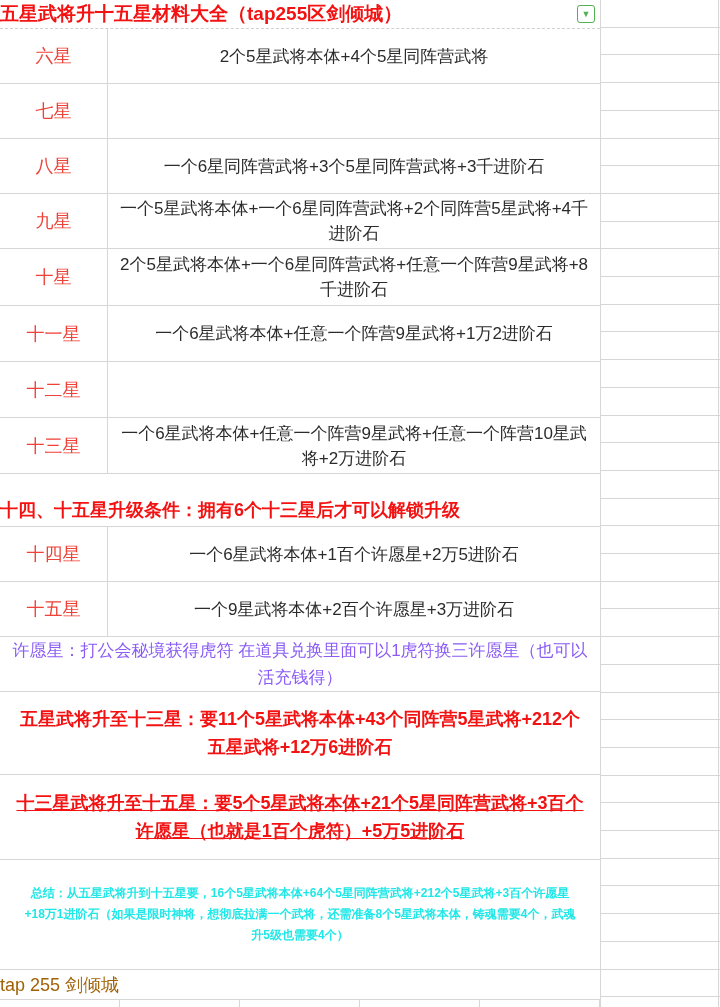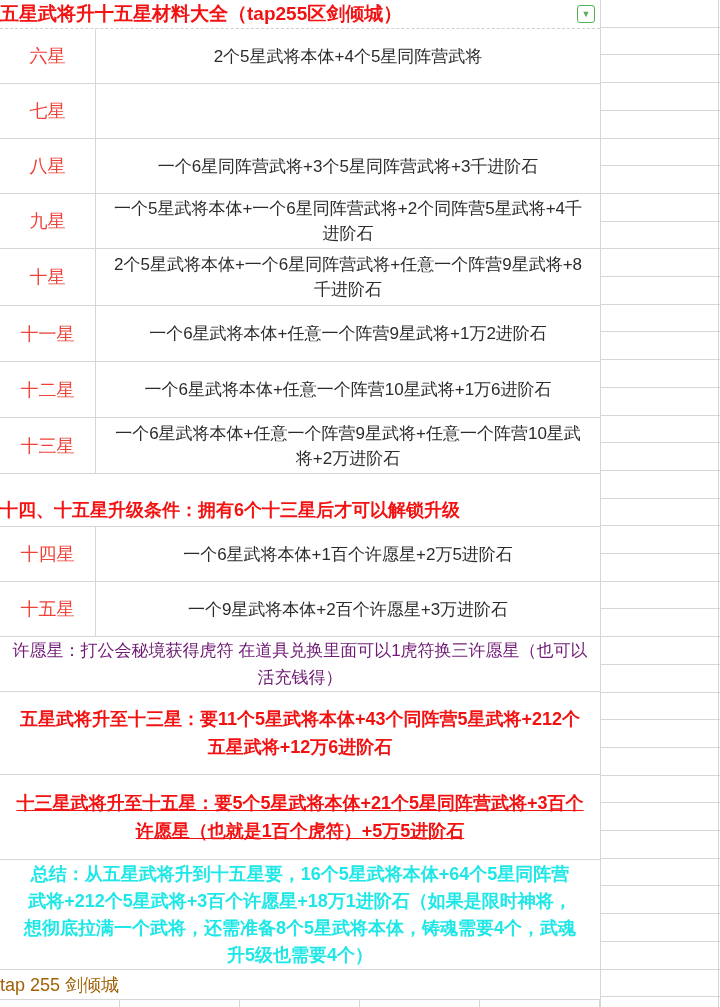--- a/index.html
+++ b/index.html
@@ -23,7 +23,7 @@
     color:#f31212;font-size:19px;font-weight:700;
   }
   .star .label-cell{
-    width:96px;height:100%;
+    width:108px;height:100%;
     display:flex;align-items:center;justify-content:center;
     border-right:1px solid #d6d6d6;
     color:#ee4137;font-size:18px;font-weight:400;

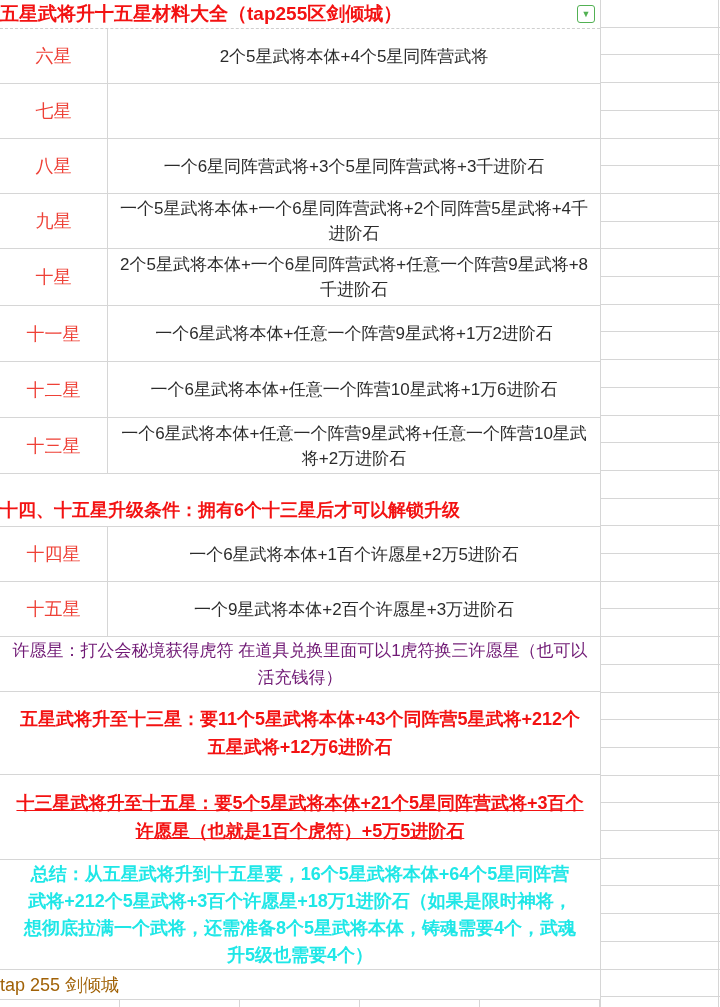--- a/index.html
+++ b/index.html
@@ -120,7 +120,6 @@
     </div>
     <div class="row star h56">
       <div class="label-cell">十二星</div>
-      <div class="content-cell">一个6星武将本体+任意一个阵营10星武将+1万6进阶石</div>
     </div>
     <div class="row star h56">
       <div class="label-cell">十三星</div>

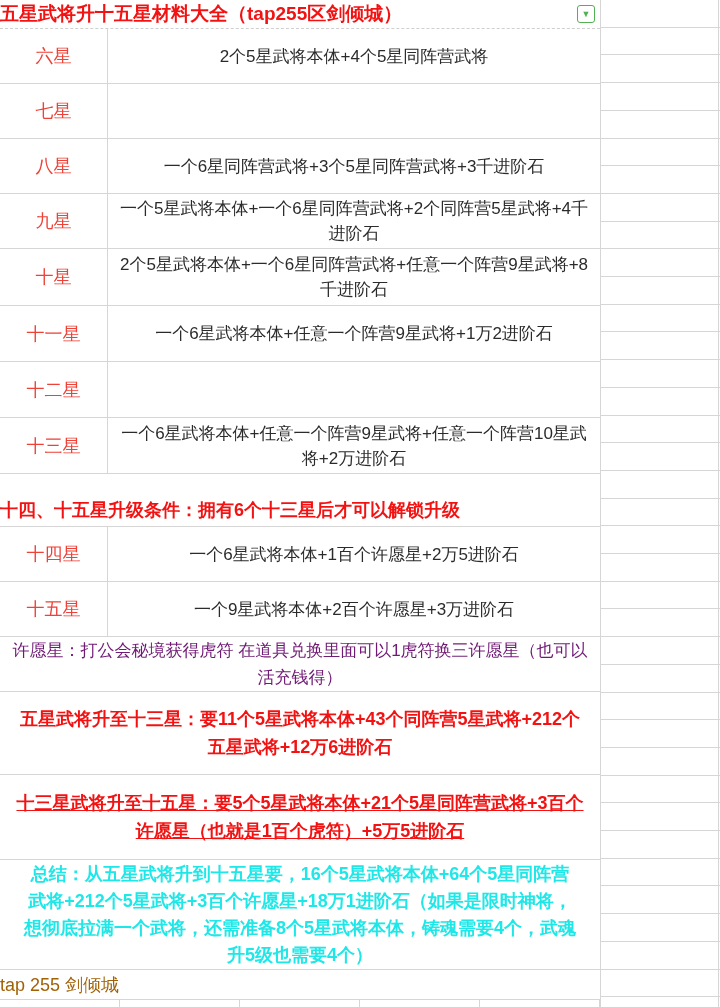--- a/index.html
+++ b/index.html
@@ -42,7 +42,7 @@
   }
   .wish-note{
     height:55px;padding:0 10px;
-    color:#701a75;font-size:17px;font-weight:400;line-height:27px;
+    color:#8b5cf6;font-size:17px;font-weight:400;line-height:27px;
   }
   .summary-red-1{height:83px;}
   .summary-red-2{height:85px;text-decoration:underline;}

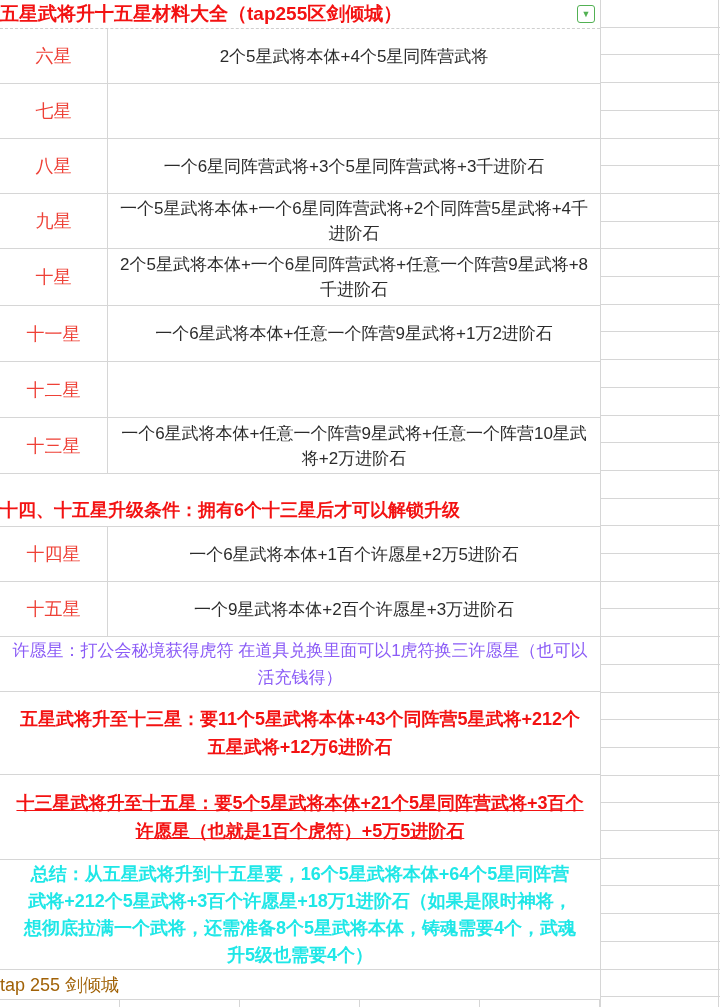--- a/index.html
+++ b/index.html
@@ -52,7 +52,7 @@
   }
   .total-row{
     height:110px;padding:0 22px;
-    color:#1fe7e7;font-size:18px;font-weight:700;line-height:27px;
+    color:#1fe7e7;font-size:12px;font-weight:700;line-height:21px;
   }
   .footer-row{
     height:30px;

